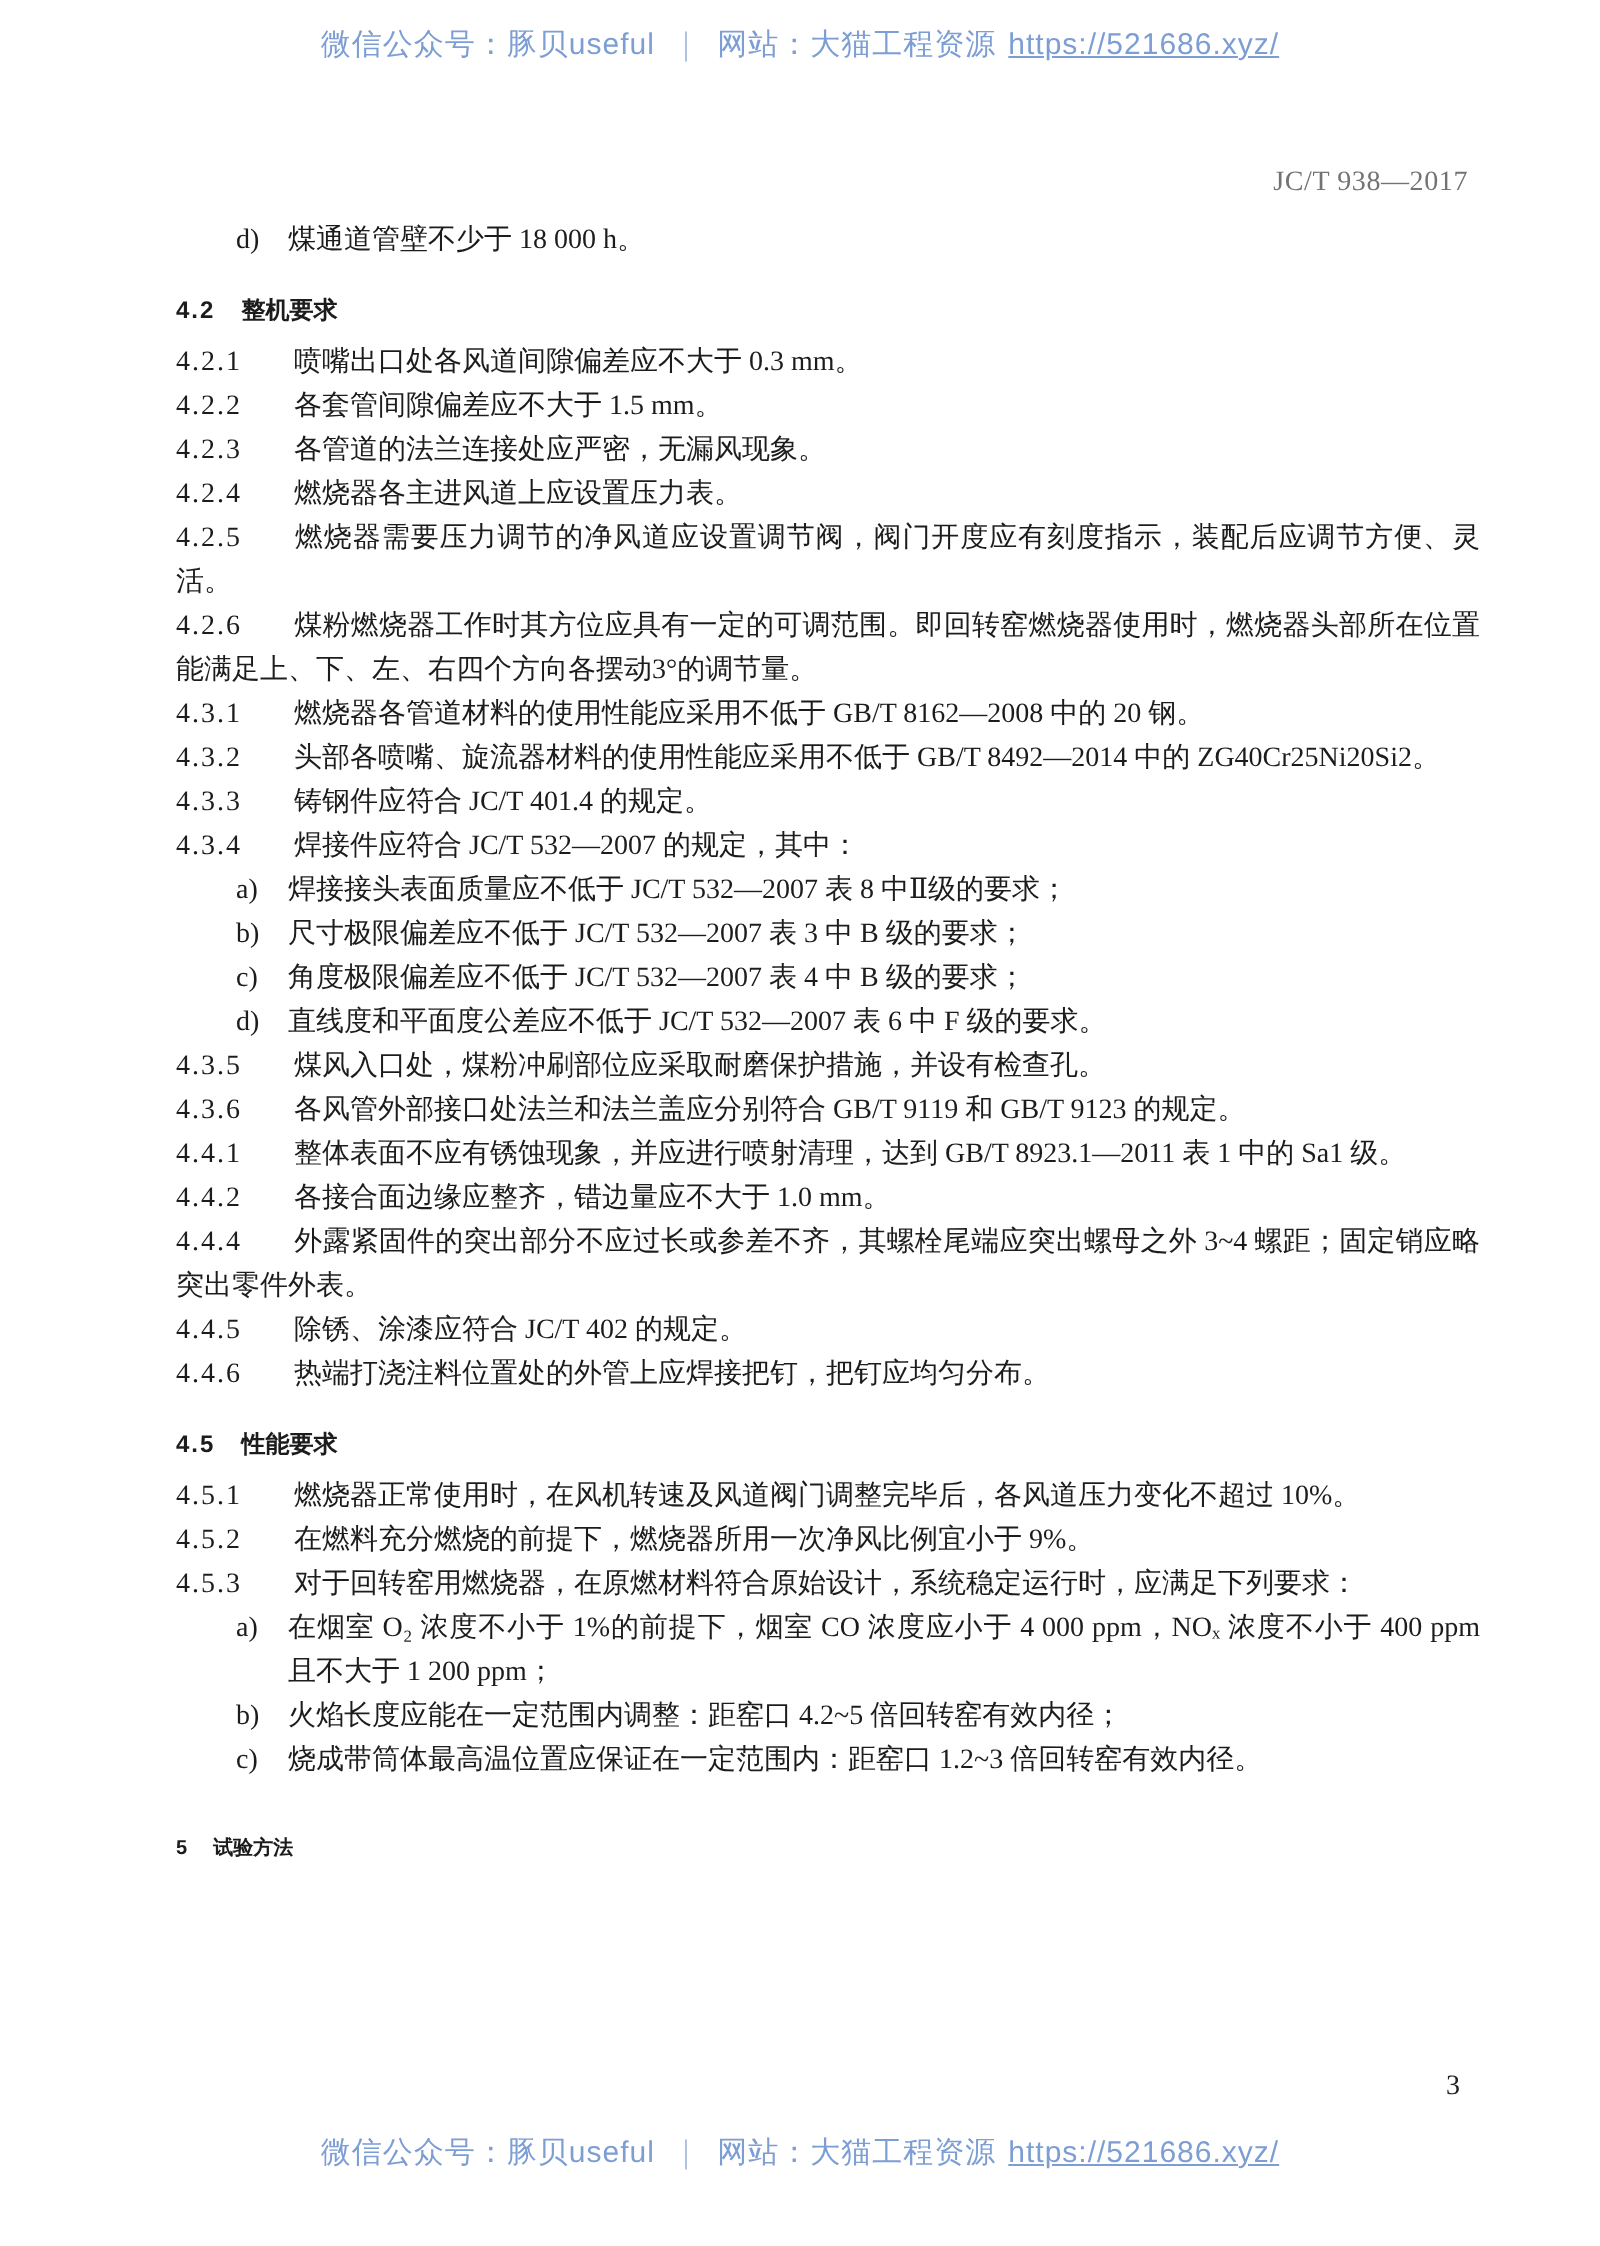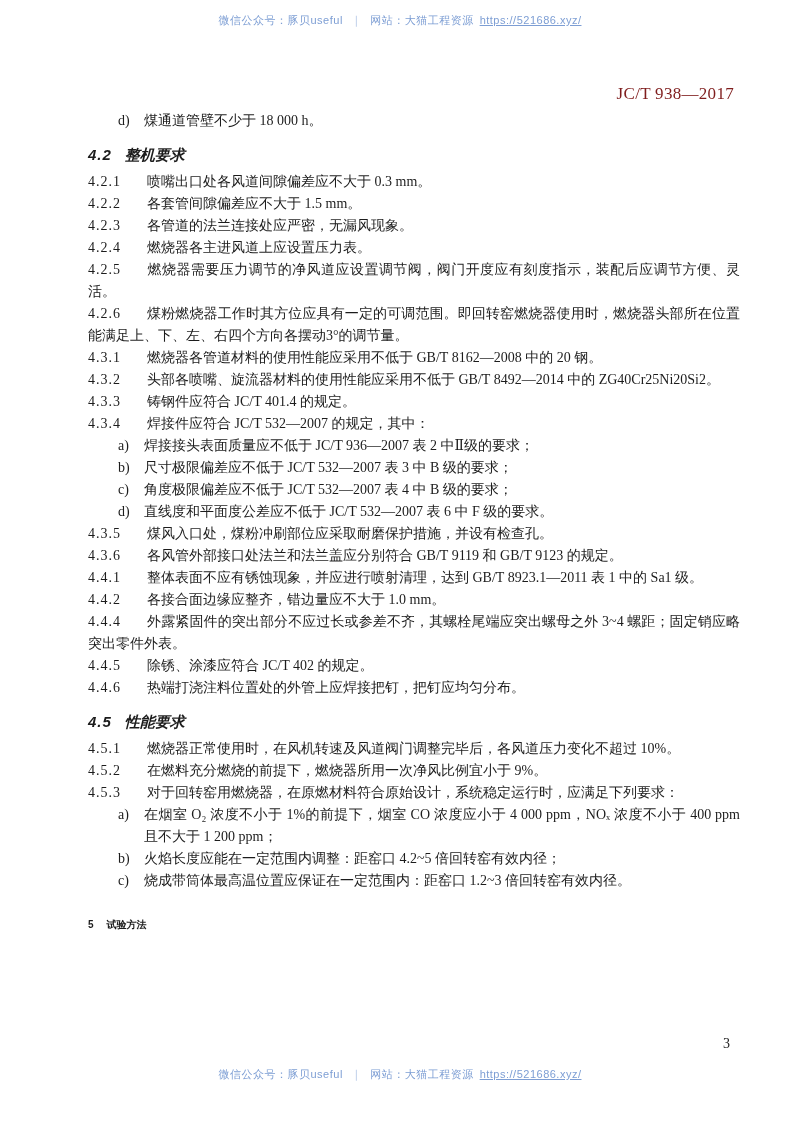--- a/index.html
+++ b/index.html
@@ -10,7 +10,7 @@
   }
   .watermark{
     position:absolute;left:0;width:100%;text-align:center;
-    color:#7d9ed4;font-size:11px;
+    color:#7d9ed4;font-size:15px;
     font-family:"Liberation Sans","DejaVu Sans",sans-serif;
     letter-spacing:.5px;white-space:nowrap;
   }

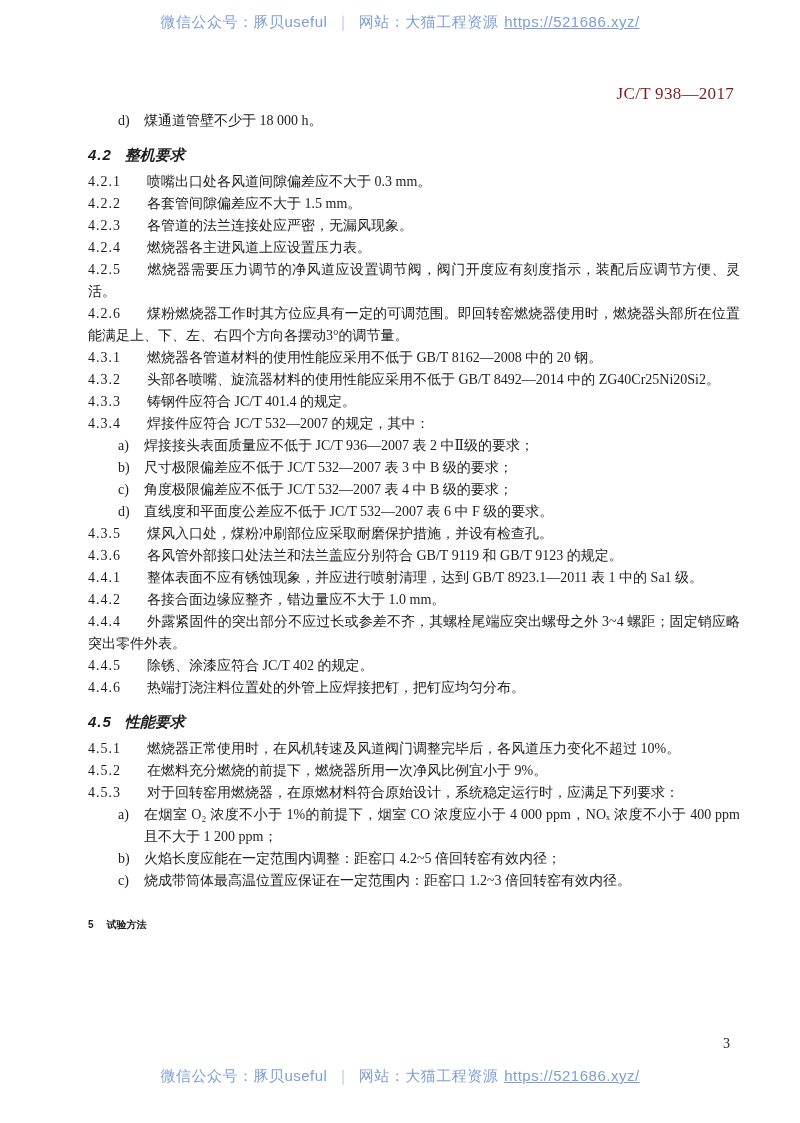--- a/index.html
+++ b/index.html
@@ -20,7 +20,7 @@
   .wm-sep{margin:0 8px;color:#a7bde2;}
   .doc-code{
     position:absolute;top:84px;right:66px;
-    font-size:17px;letter-spacing:.3px;color:#7f1d1d;
+    font-size:14px;letter-spacing:.3px;color:#737373;
   }
   .content{
     position:absolute;top:110px;left:88px;right:60px;

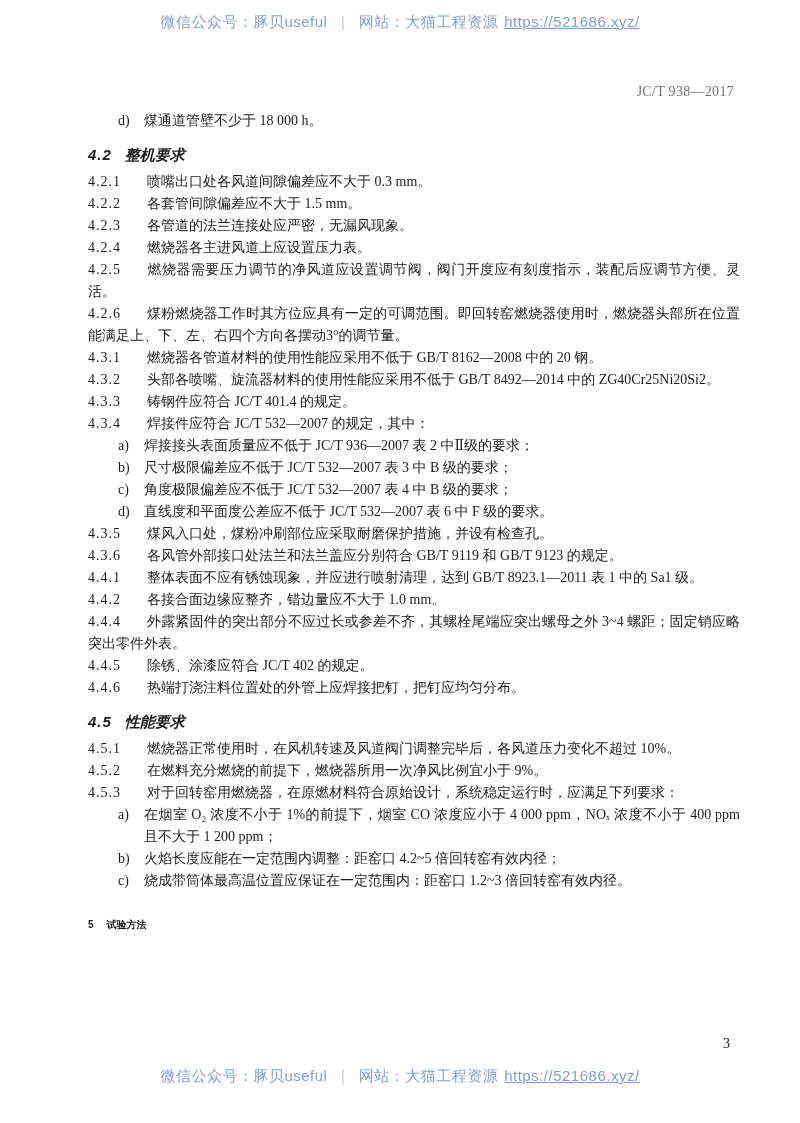--- a/index.html
+++ b/index.html
@@ -30,9 +30,8 @@
   .clause{text-align:justify;}
   .c-num{margin-right:26px;letter-spacing:1px;white-space:nowrap;}
   .heading{
-    font-weight:bold;margin:12px 0 5px;font-size:15px;
+    font-weight:bold;margin:12px 0 5px;font-size:12px;
     font-family:"Liberation Sans","DejaVu Sans",sans-serif;
-    font-style:italic;
   }
   .heading .h-num{margin-right:13px;letter-spacing:1px;}
   .chapter{

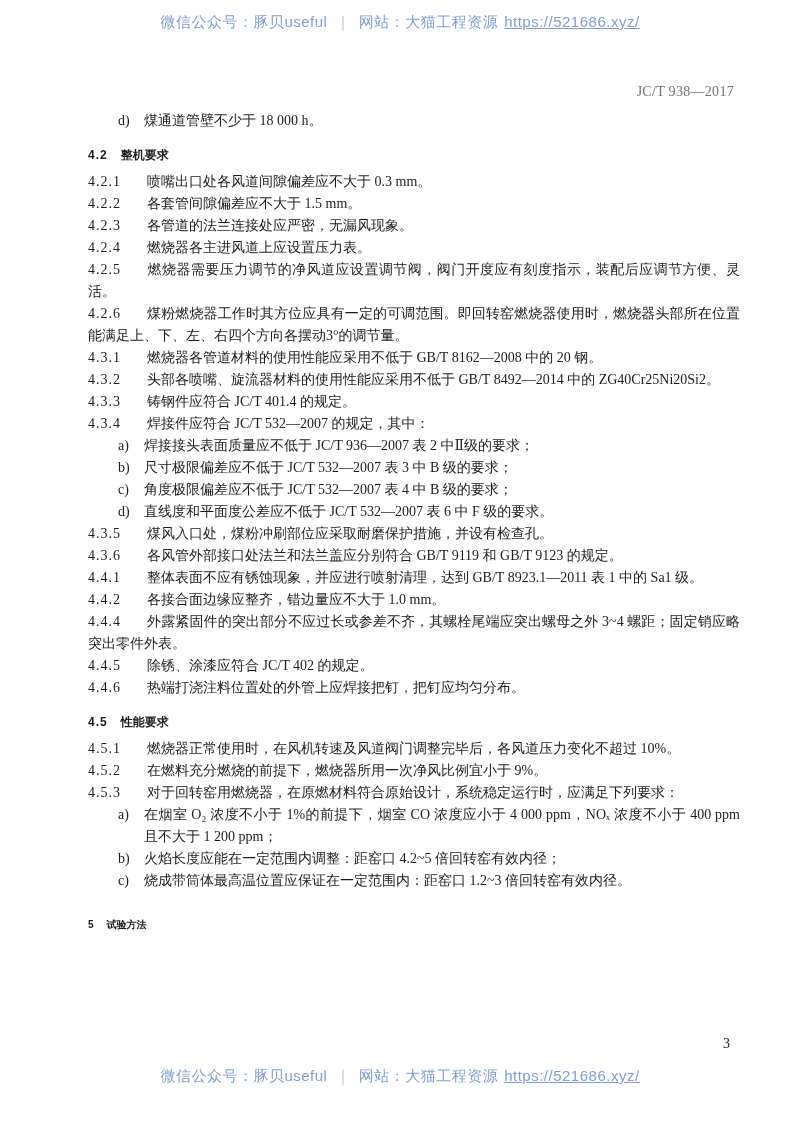--- a/index.html
+++ b/index.html
@@ -74,7 +74,7 @@
     <div class="block clause"><span class="c-num">4.3.4</span><span class="c-text">焊接件应符合 JC/T 532—2007 的规定，其中：</span></div>
     <div class="block sub">
       <span class="s-label">a)</span>
-      <span class="s-text">焊接接头表面质量应不低于 JC/T 936—2007 表 2 中Ⅱ级的要求；</span>
+      <span class="s-text">焊接接头表面质量应不低于 JC/T 532—2007 表 8 中Ⅱ级的要求；</span>
     </div>
     <div class="block sub">
       <span class="s-label">b)</span>

